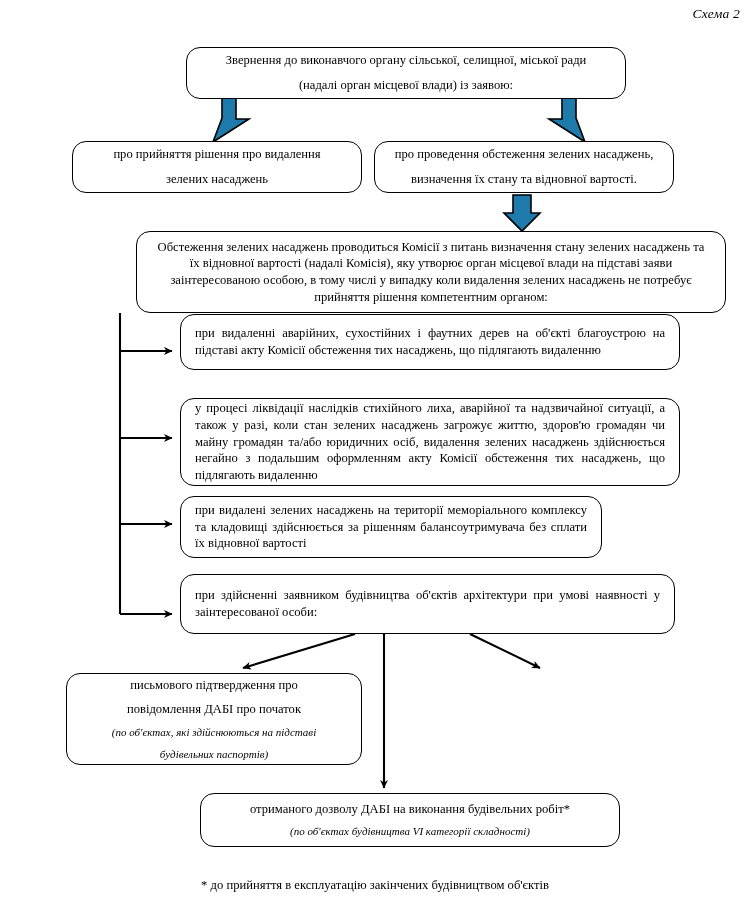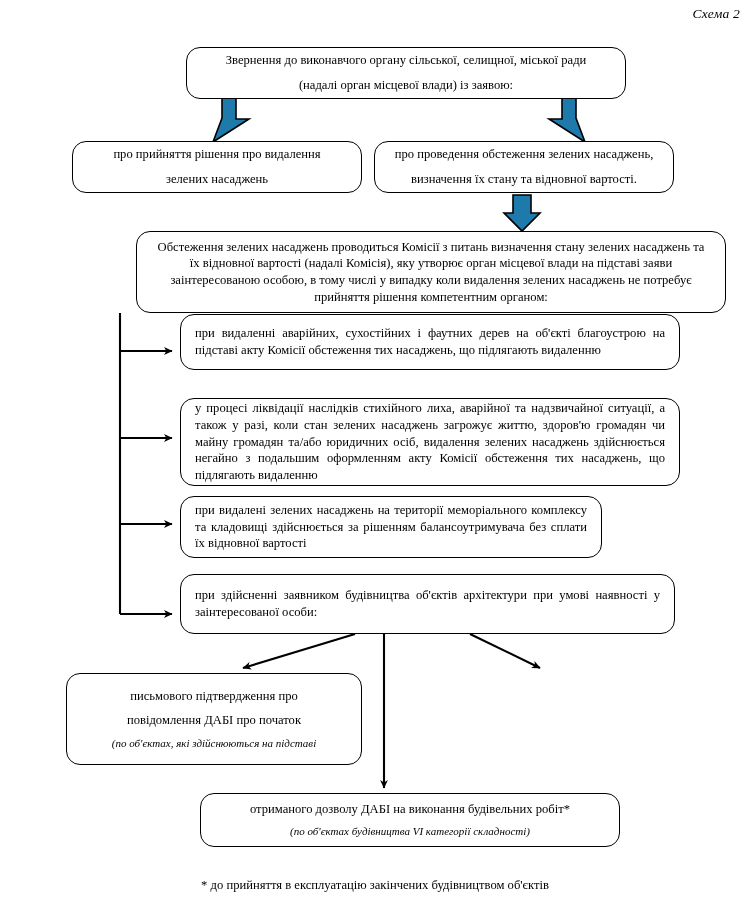--- a/index.html
+++ b/index.html
@@ -178,6 +178,7 @@
     <div class="line ctr pad-c">письмового підтвердження про</div>
     <div class="line ctr pad-c">повідомлення ДАБІ про початок</div>
     <div class="ital ctr pad-c">(по об'єктах, які здійснюються на підставі</div>
+    <div class="ital ctr pad-c">будівельних паспортів)</div>
   </div>
 
 

